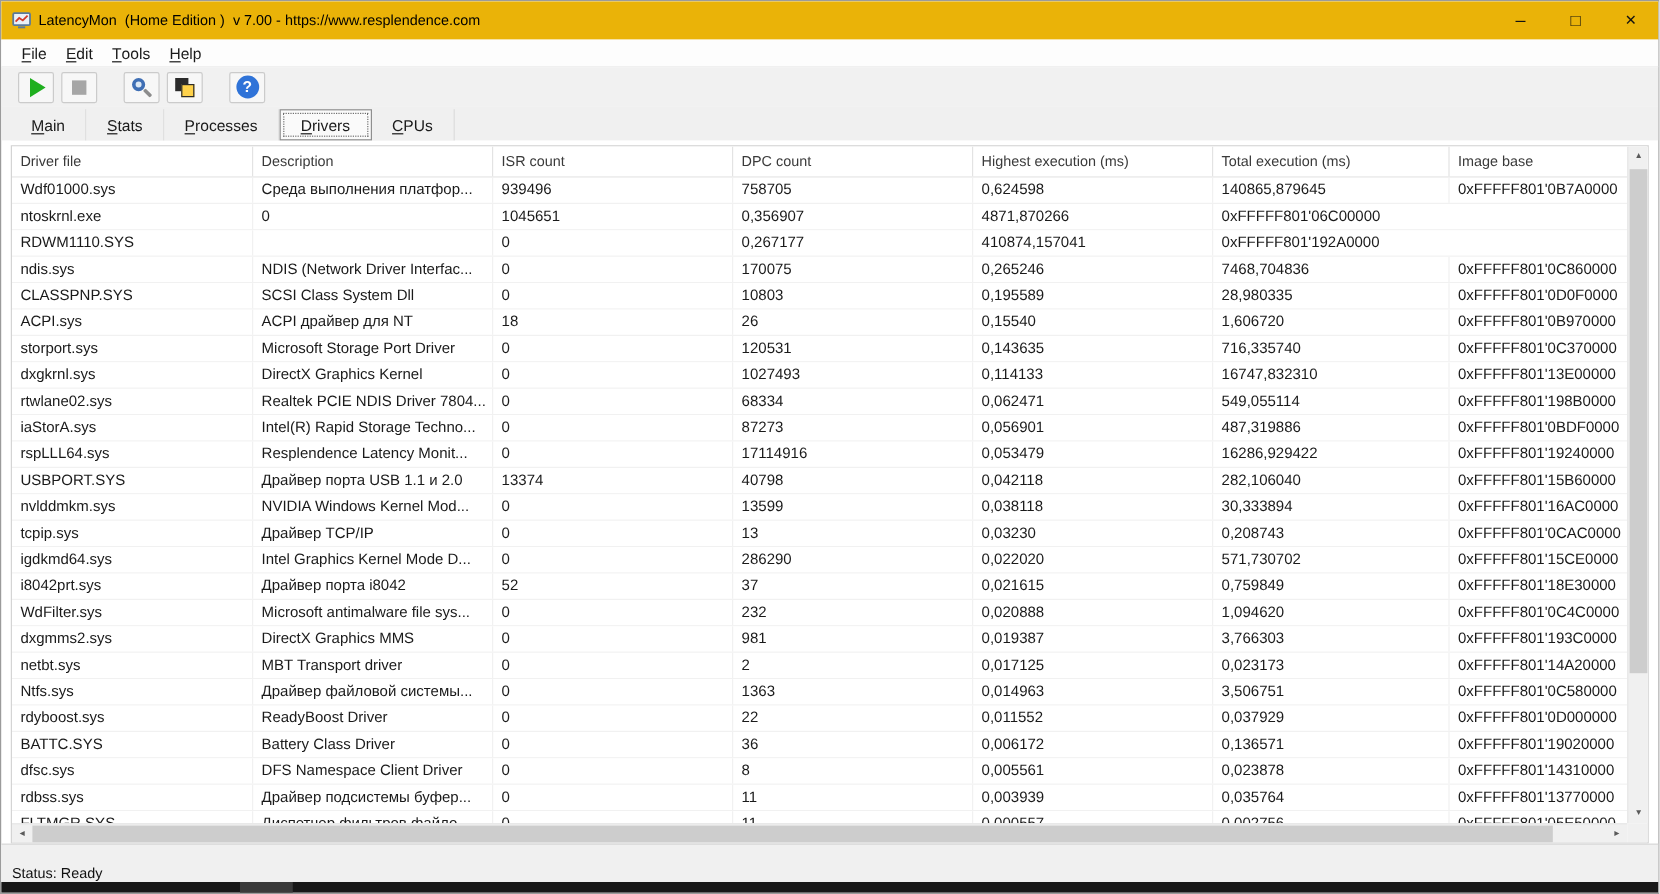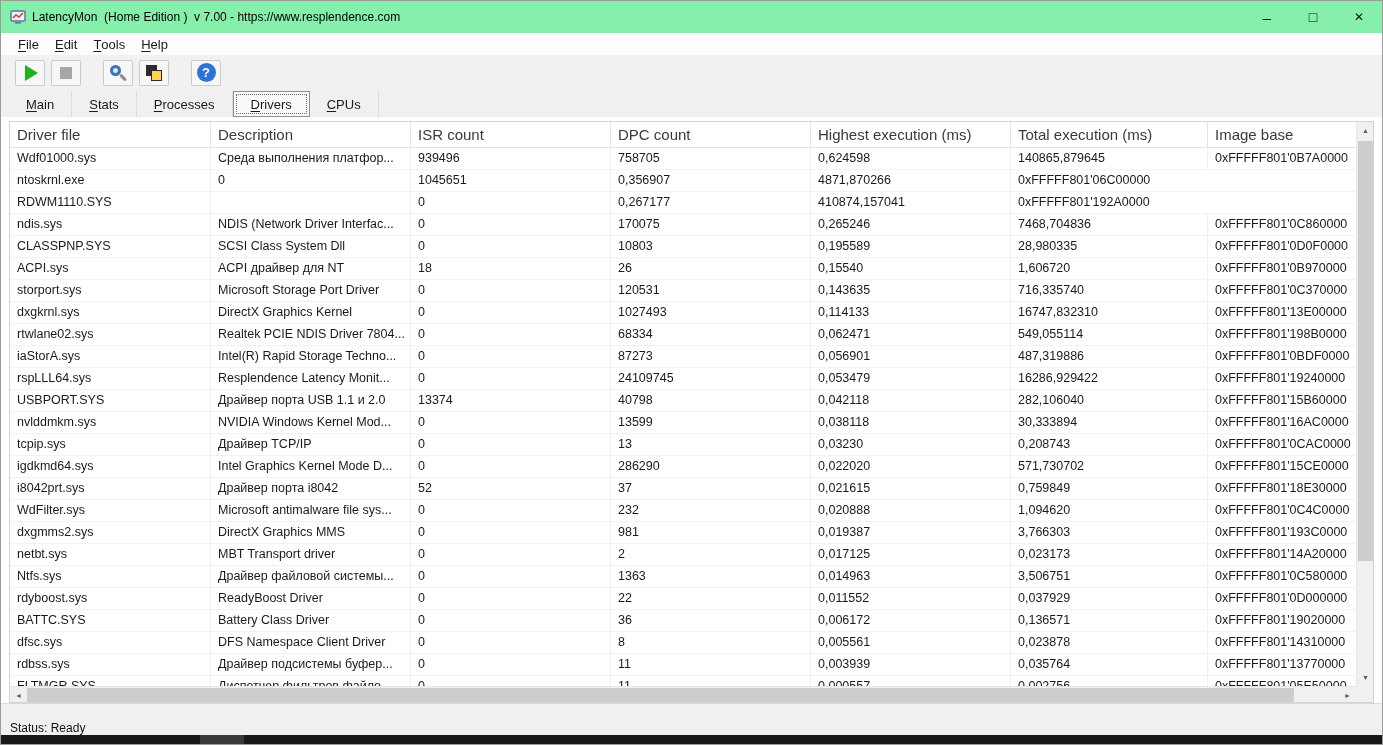--- a/index.html
+++ b/index.html
@@ -10,7 +10,7 @@
             display:flex; flex-direction:column; overflow:hidden; position:relative; }
 
   
-  .titlebar { height:32px; flex:0 0 32px; display:flex; align-items:center; background:#86efac; }
+  .titlebar { height:32px; flex:0 0 32px; display:flex; align-items:center; background:#eab308; }
   .title-icon { width:16px; height:16px; margin:0 6px 0 9px; flex:0 0 16px; }
   .title-text { font-size:12px; color:#000; white-space:pre; }
   .win-controls { margin-left:auto; display:flex; height:100%; }

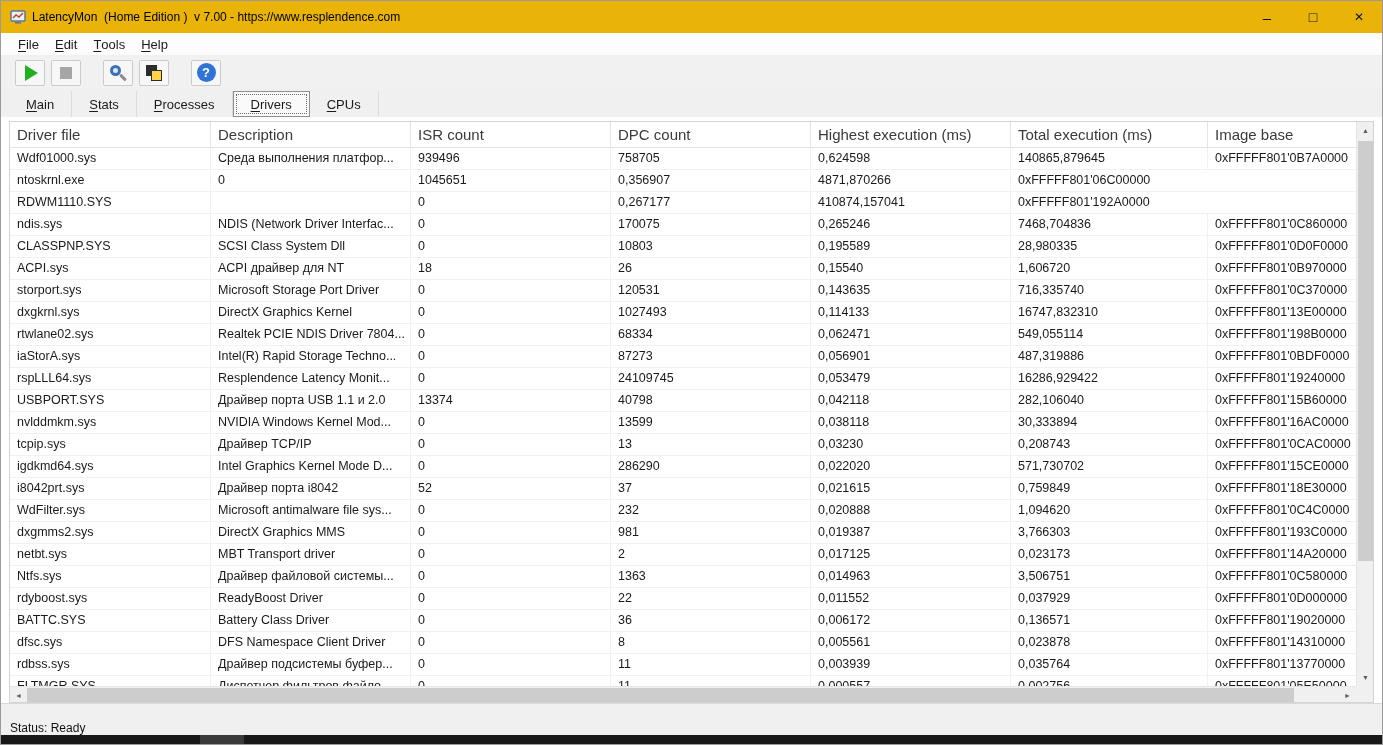--- a/index.html
+++ b/index.html
@@ -55,7 +55,7 @@
                 position:relative; overflow:hidden; }
   .grid-row { display:grid; grid-template-columns:201px 200px 200px 200px 200px 197px 1fr; }
   .thead { height:26px; border-bottom:1px solid #e3e3e3; background:#fff; }
-  .th { padding:0 7px; line-height:25px; color:#3a3a3a; font-size:15px; white-space:nowrap; overflow:hidden;
+  .th { padding:0 7px; line-height:25px; color:#3a3a3a; font-size:12px; white-space:nowrap; overflow:hidden;
         border-right:1px solid #e3e3e3; }
   .th:last-child { border-right:none; }
   .tbody { position:absolute; top:26px; left:0; right:0; bottom:16px; overflow:hidden; }

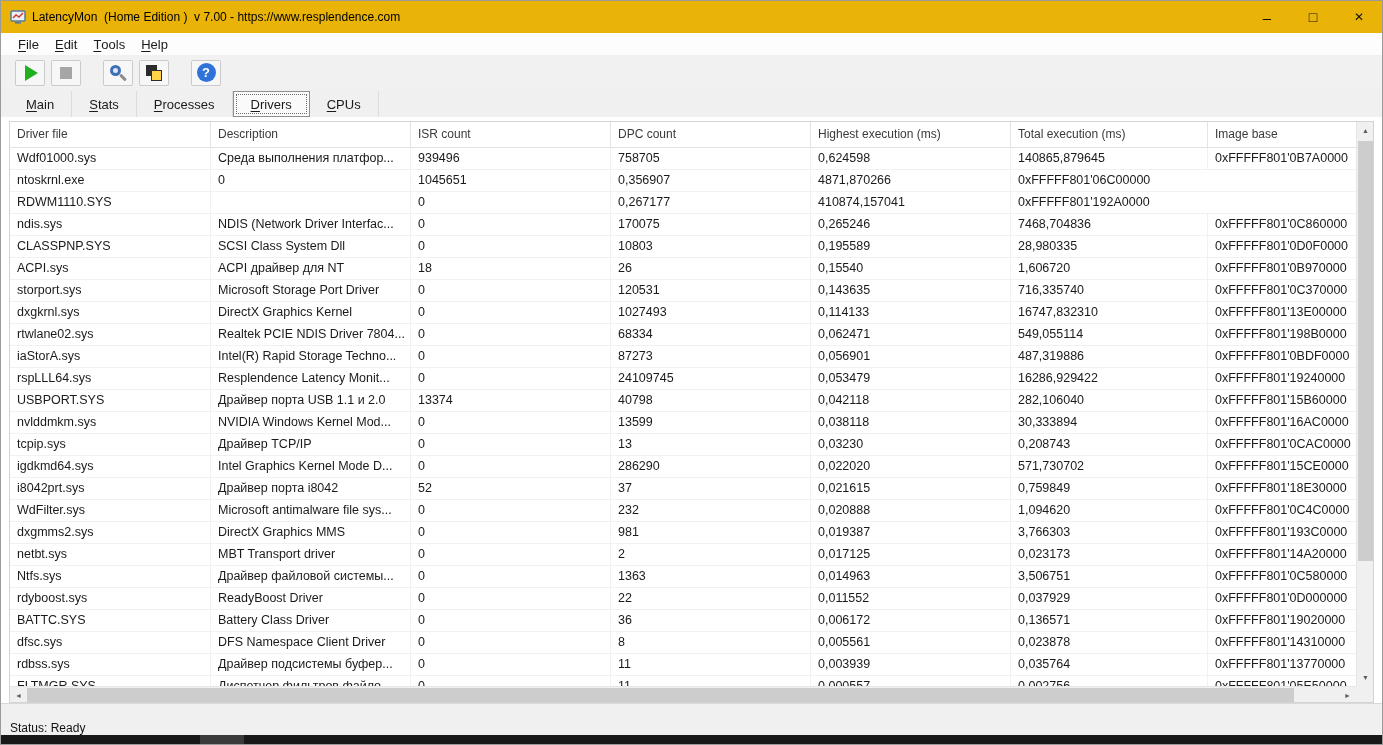--- a/index.html
+++ b/index.html
@@ -248,7 +248,7 @@
           <div class="td">rspLLL64.sys</div>
           <div class="td">Resplendence Latency Monit...</div>
           <div class="td">0</div>
-          <div class="td">24109745</div>
+          <div class="td">17114916</div>
           <div class="td">0,053479</div>
           <div class="td">16286,929422</div>
           <div class="td">0xFFFFF801'19240000</div>

